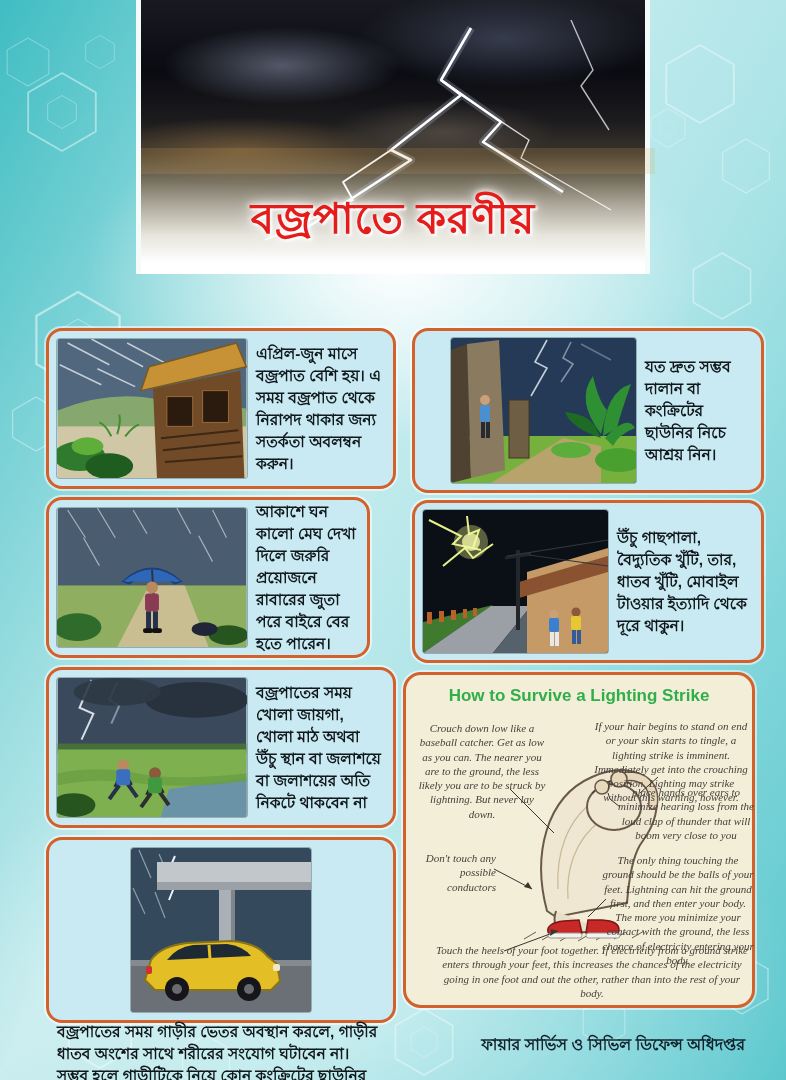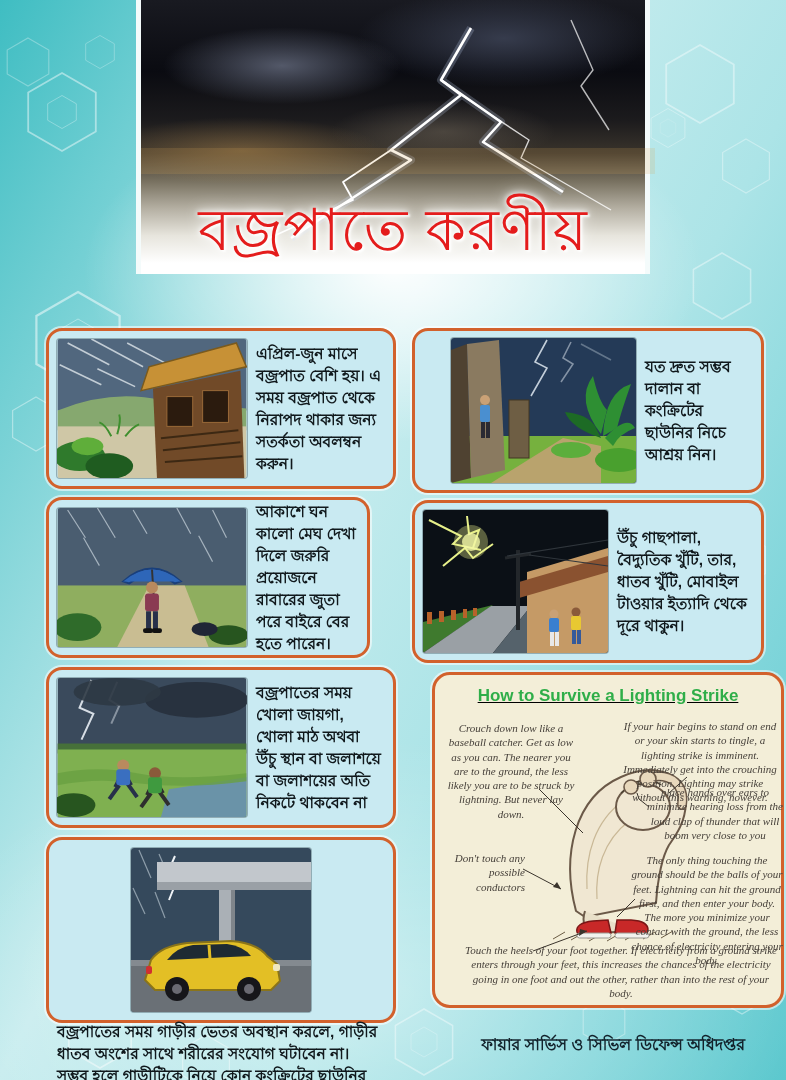--- a/index.html
+++ b/index.html
@@ -25,7 +25,7 @@
   .photo svg{position:absolute;inset:0;}
   .title{
     position:absolute;left:0;right:0;top:186px;margin:0;text-align:center;
-    font-size:58px;font-weight:400;color:#e41c1c;letter-spacing:1px;
+    font-size:42px;font-weight:700;color:#e41c1c;letter-spacing:1px;
     text-shadow:0 0 5px #fff,0 0 10px #fff,0 0 18px rgba(255,255,255,.9),2px 2px 2px rgba(255,255,255,.8);
   }
   

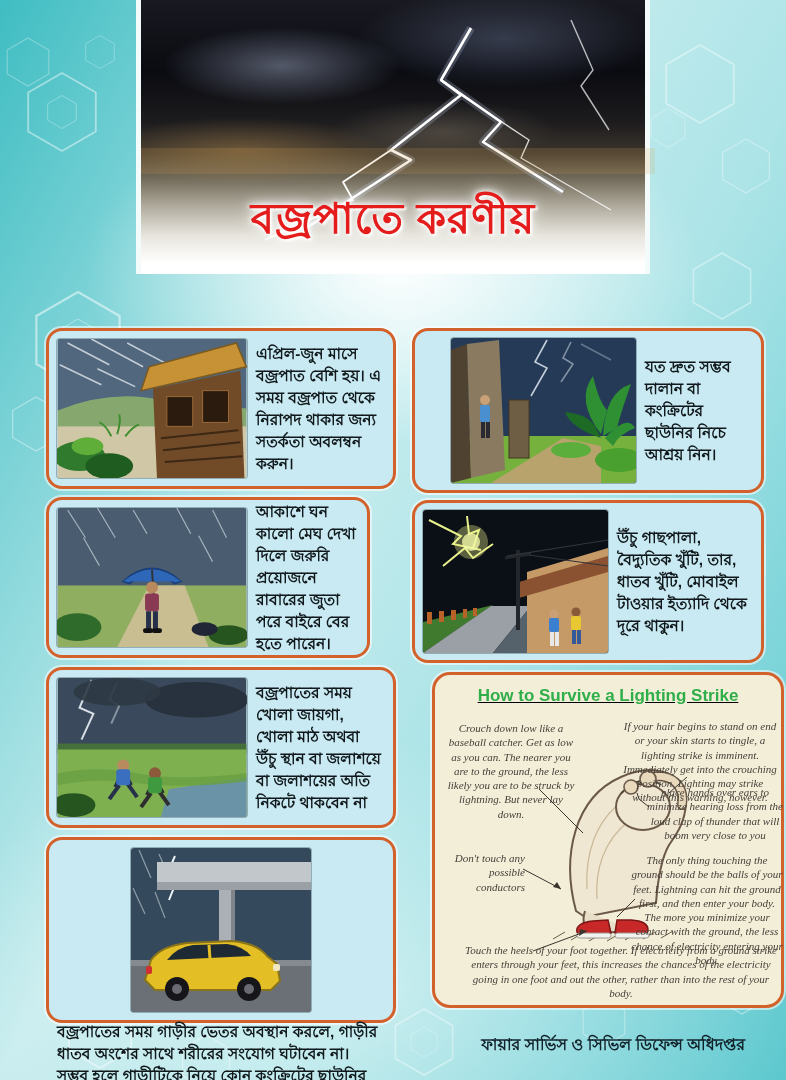--- a/index.html
+++ b/index.html
@@ -48,10 +48,9 @@
   .p6{left:46px;top:837px;width:350px;height:186px;flex-direction:column;}
   
   .survive{
-    position:absolute;left:432px;top:672px;width:352px;height:336px;box-sizing:border-box;
+    position:absolute;left:403px;top:672px;width:352px;height:336px;box-sizing:border-box;
     background:#f3eed8;border:3px solid #d2612c;border-radius:18px;
     box-shadow:0 0 0 2px rgba(255,255,255,.55);
-    text-decoration:underline;
   }
   .survive h2{
     margin:11px 8px 0;text-align:center;font-size:17px;font-weight:700;color:#2fae49;

